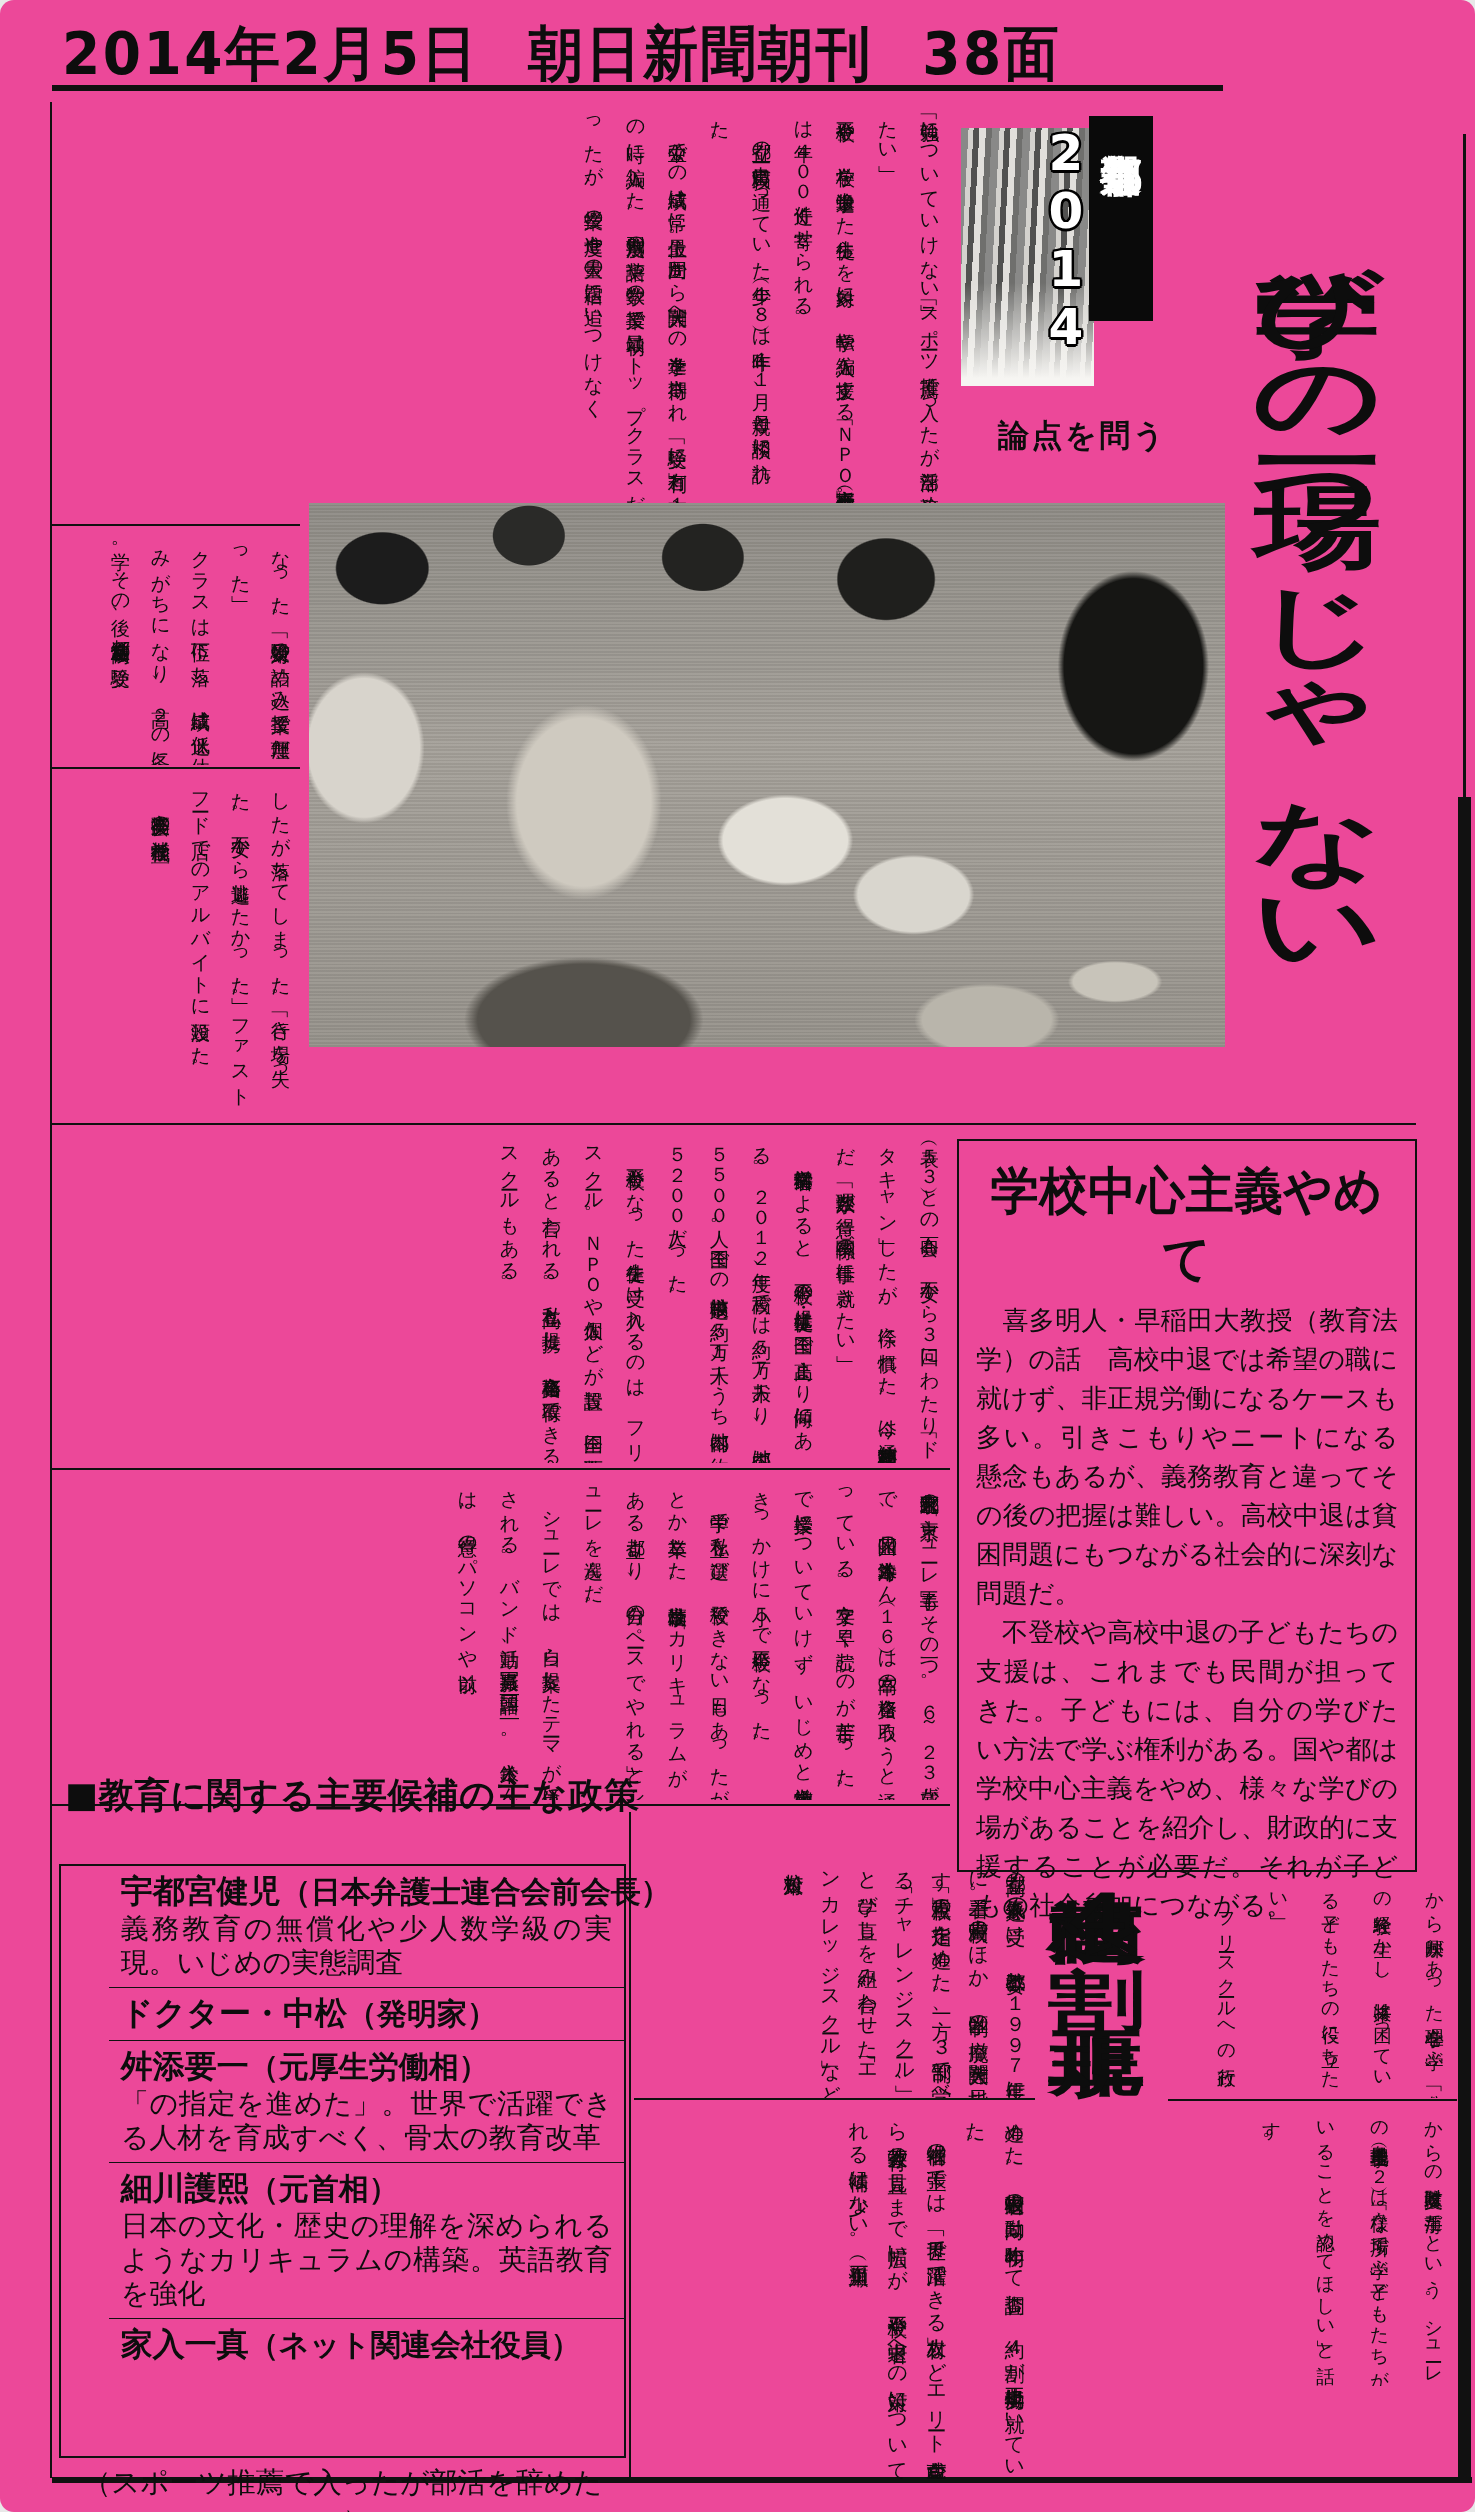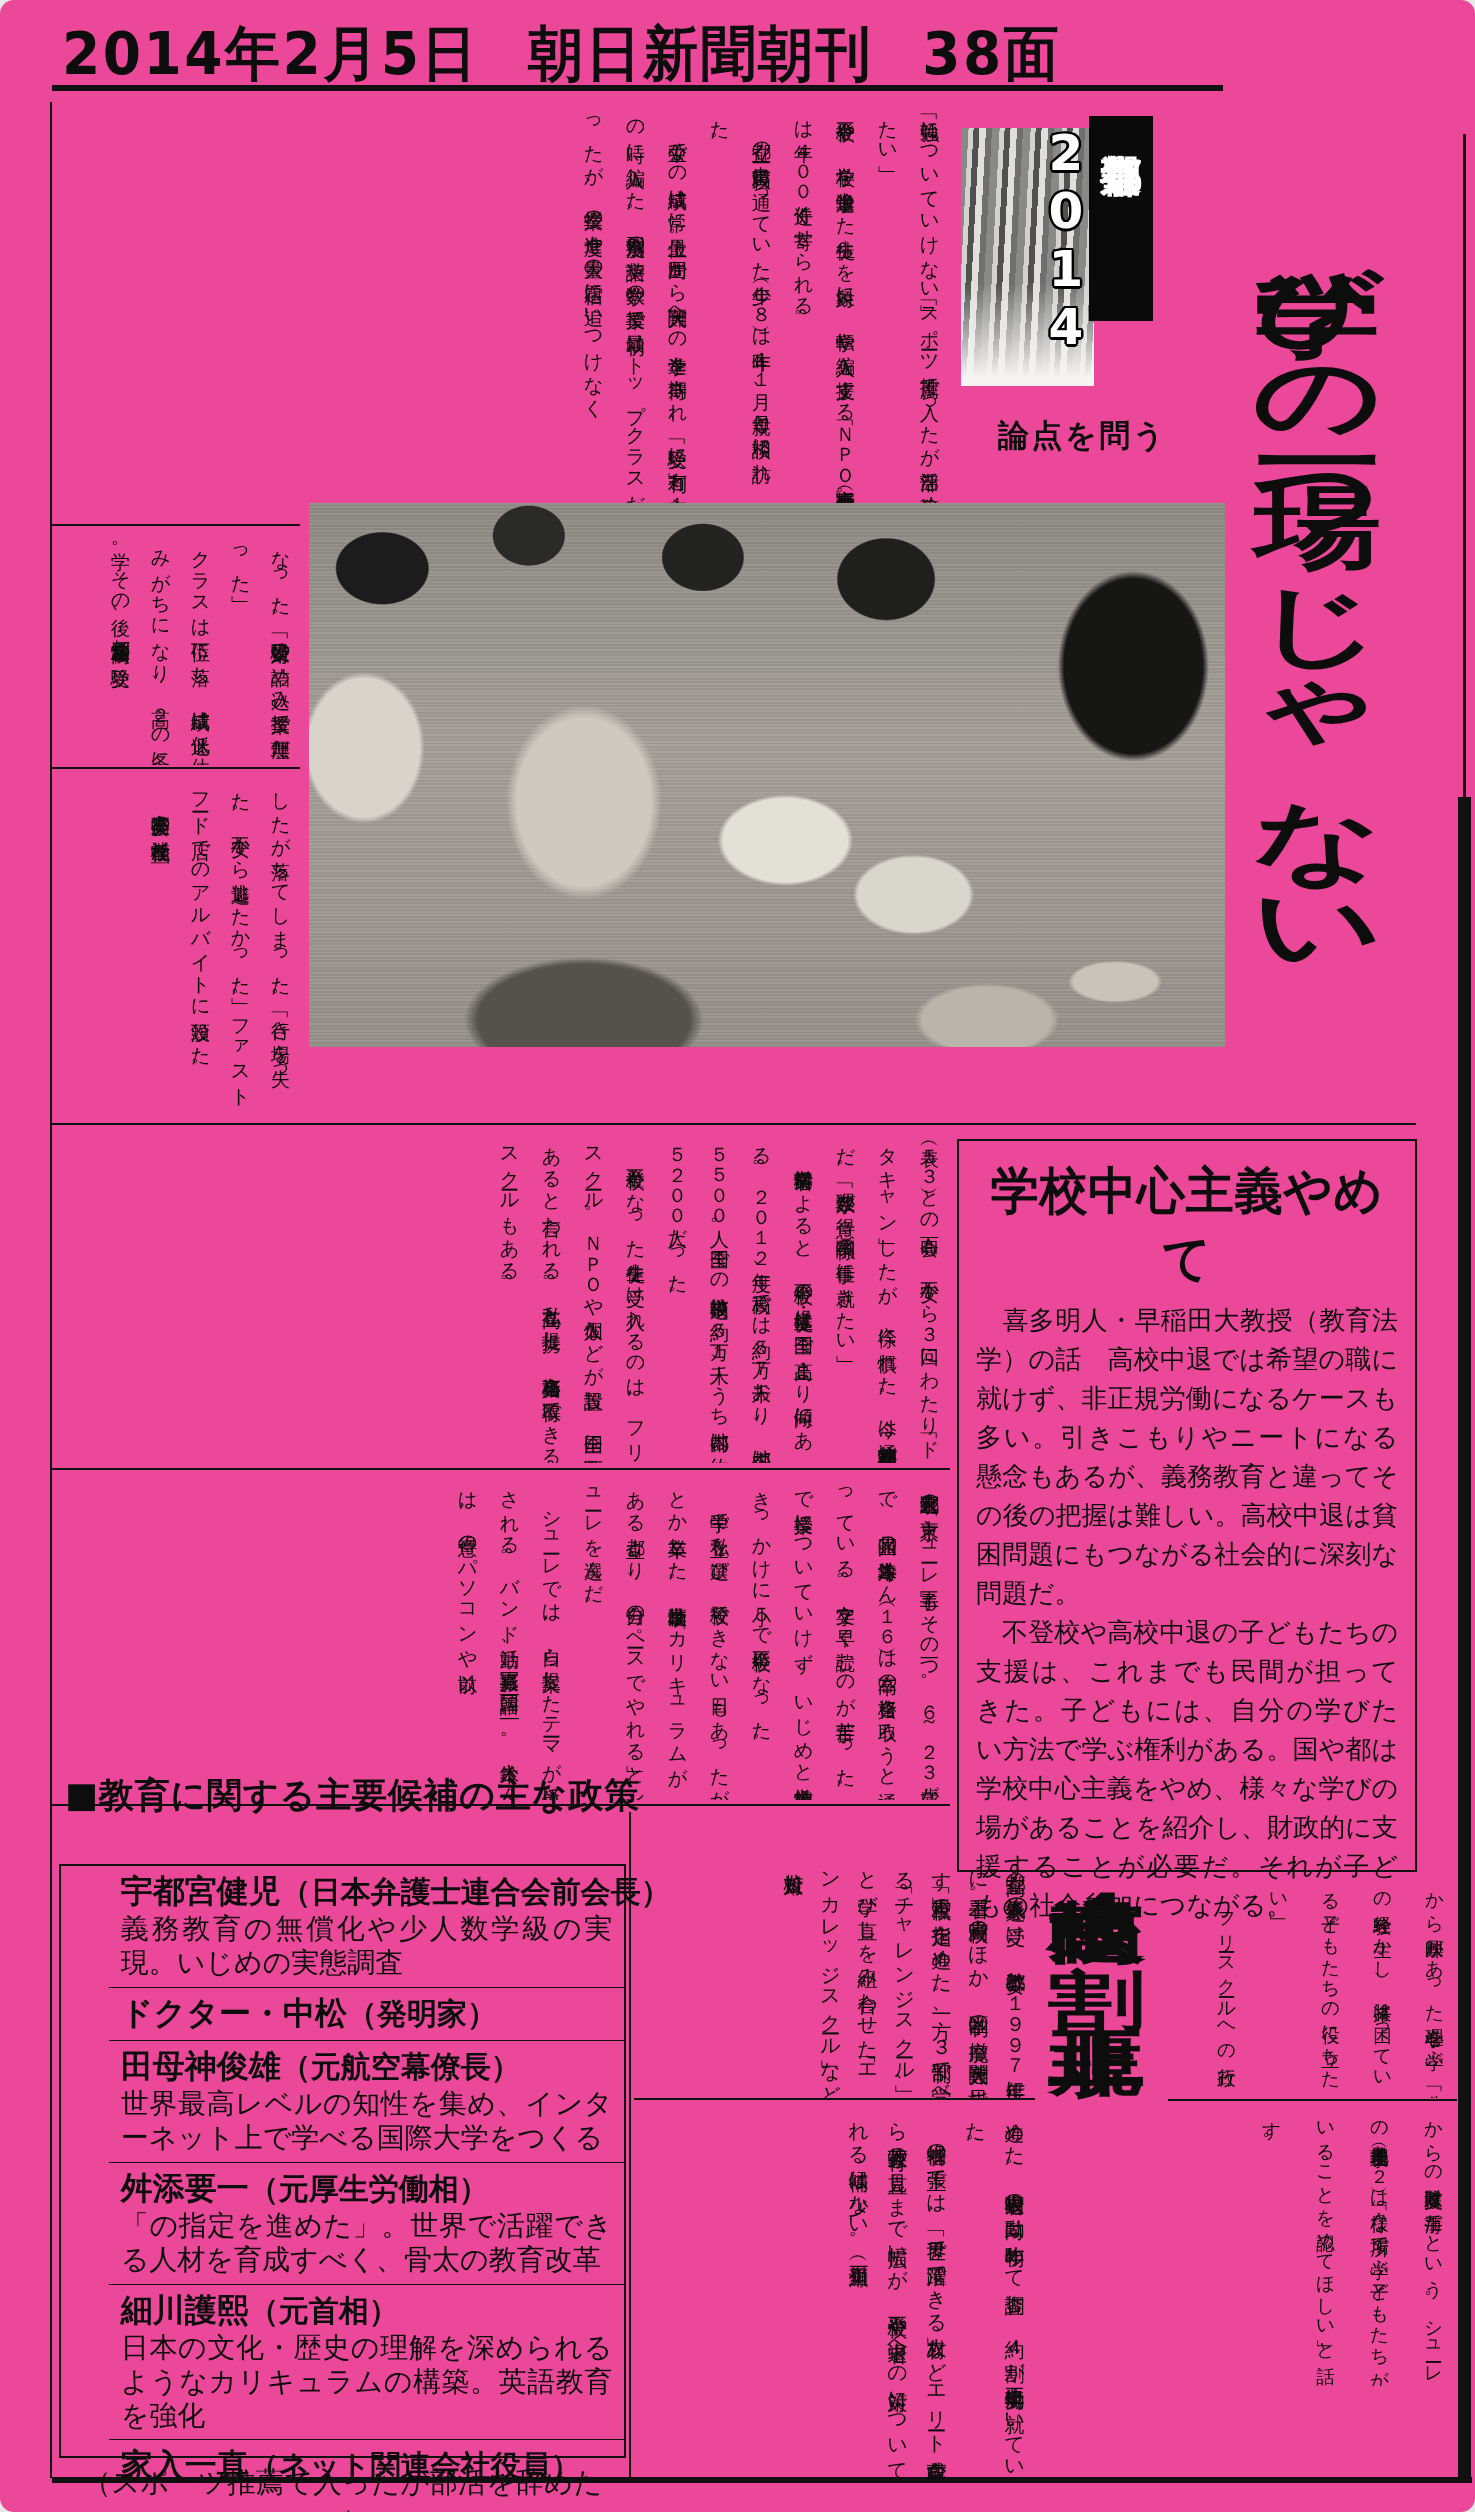--- a/index.html
+++ b/index.html
@@ -207,10 +207,6 @@
       <div class="policy-name"><span>ドクター・中松</span><span class="pt">（発明家）</span></div>
     </div>
     <div class="policy-row">
-      <div class="policy-name"><span>田母神俊雄</span><span class="pt">（元航空幕僚長）</span></div>
-      <div class="policy-text">世界最高レベルの知性を集め、インターネット上で学べる国際大学をつくる</div>
-    </div>
-    <div class="policy-row">
       <div class="policy-name"><span>舛添要一</span><span class="pt">（元厚生労働相）</span></div>
       <div class="policy-text">「の指定を進めた」。世界で活躍できる人材を育成すべく、骨太の教育改革</div>
     </div>

